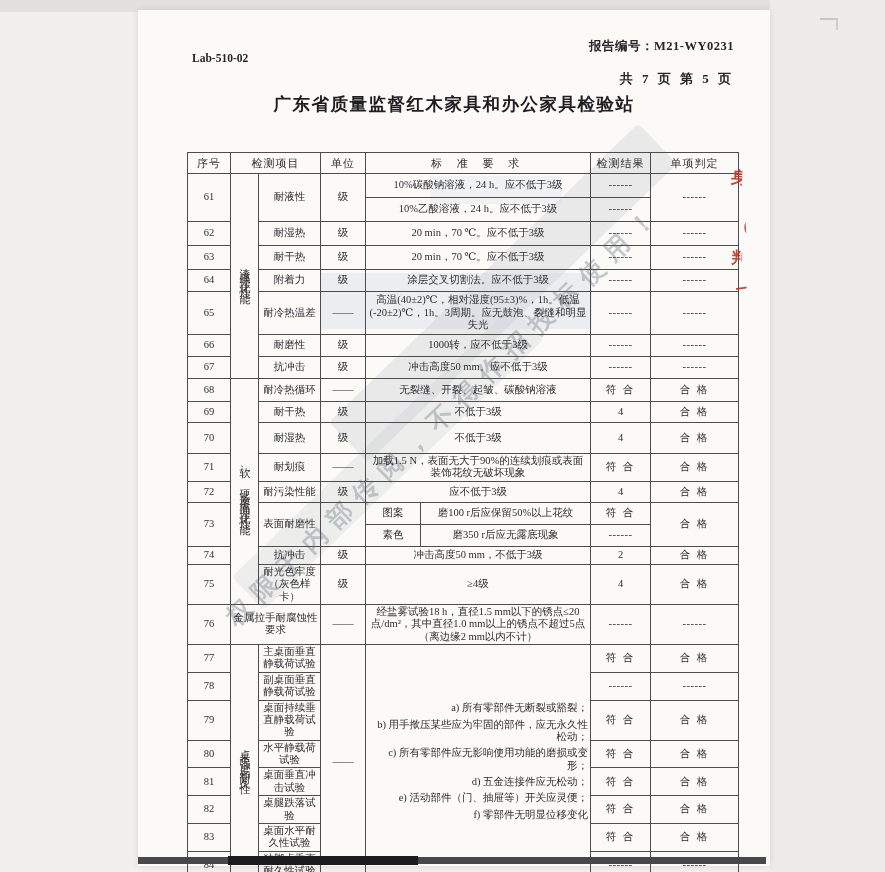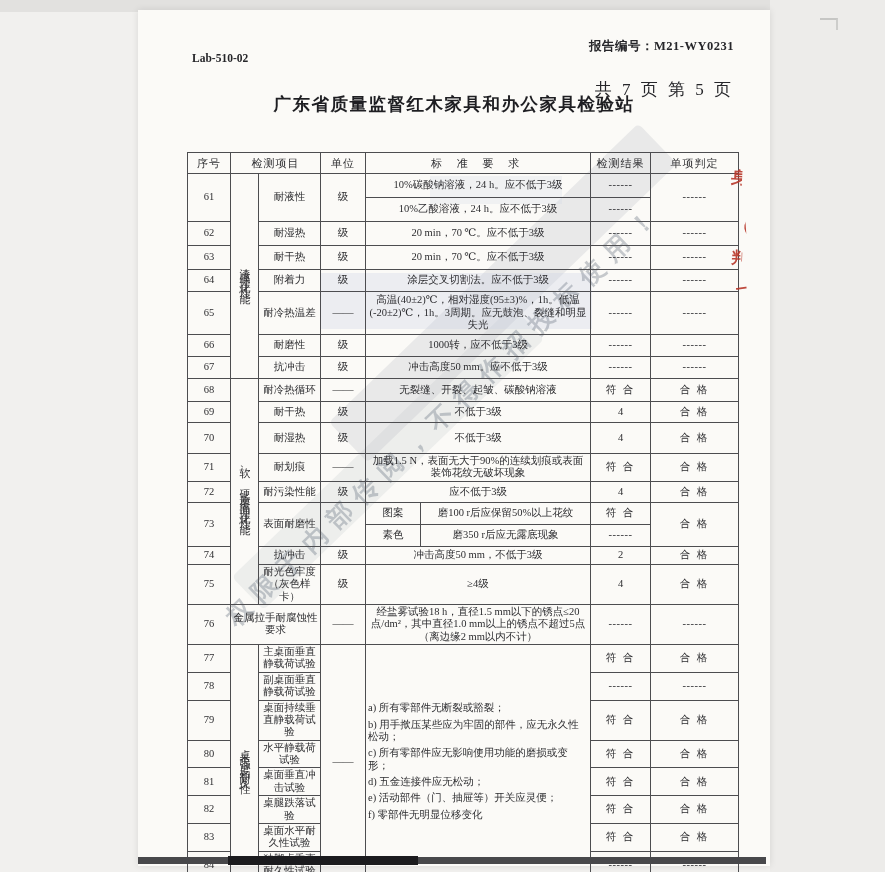--- a/index.html
+++ b/index.html
@@ -24,7 +24,7 @@
   
   .form-code{position:absolute;left:54px;top:30px;font-size:11.5px;font-weight:bold;color:#26262a;z-index:3;margin-top:12px;}
   .report-no{position:absolute;right:36px;top:28px;font-size:12.5px;font-weight:bold;color:#26262a;letter-spacing:.5px;z-index:3;}
-  .page-info{position:absolute;right:36px;top:68px;font-size:17px;font-weight:normal;color:#26262a;letter-spacing:3px;z-index:3;}
+  .page-info{position:absolute;right:36px;top:60px;font-size:13px;font-weight:bold;color:#26262a;letter-spacing:3px;z-index:3;}
   .station{position:absolute;left:0;right:0;top:82px;text-align:center;font-size:17.5px;
     font-weight:bold;color:#1e1e22;letter-spacing:1.5px;z-index:3;}
   .doc-title{position:absolute;left:0;right:0;top:110px;text-align:center;font-size:20px;

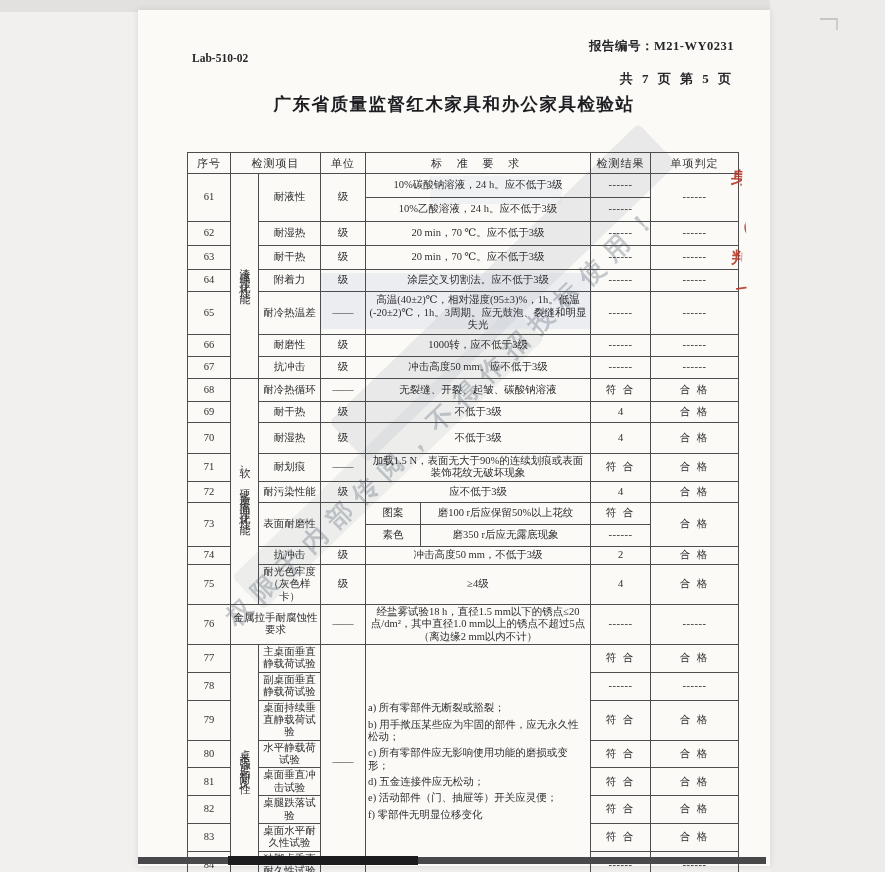--- a/index.html
+++ b/index.html
@@ -42,7 +42,7 @@
   tr.hd td.sp{letter-spacing:6px;}
   .vtext{writing-mode:vertical-rl;text-orientation:upright;letter-spacing:5px;
     font-size:11px;margin:0 auto;display:inline-block;}
-  .req-list div{margin:4px 0;text-align:left;}
+  .req-list div{margin:4px 0;text-align:right;}
   
   .stamp{position:absolute;color:#b8372b;font-weight:bold;z-index:4;opacity:.9;}
   .stamp span{display:inline-block;width:11px;overflow:hidden;white-space:nowrap;}

